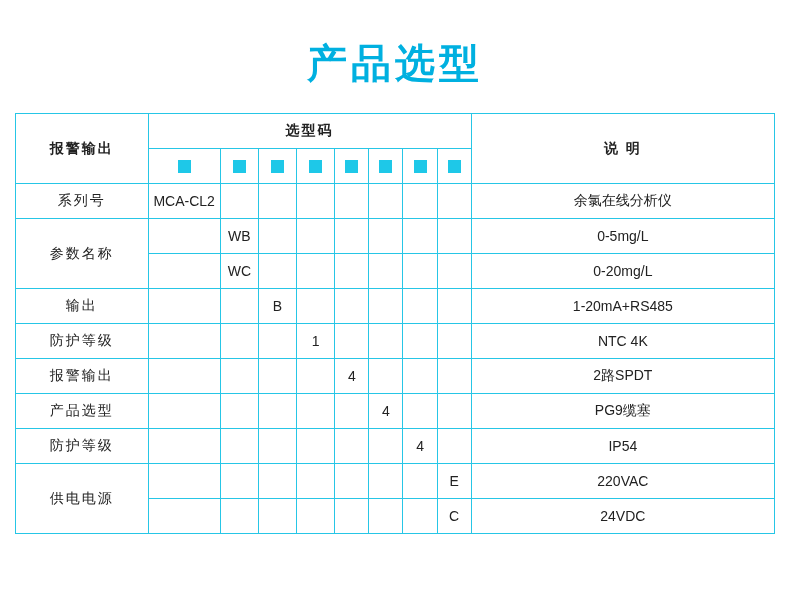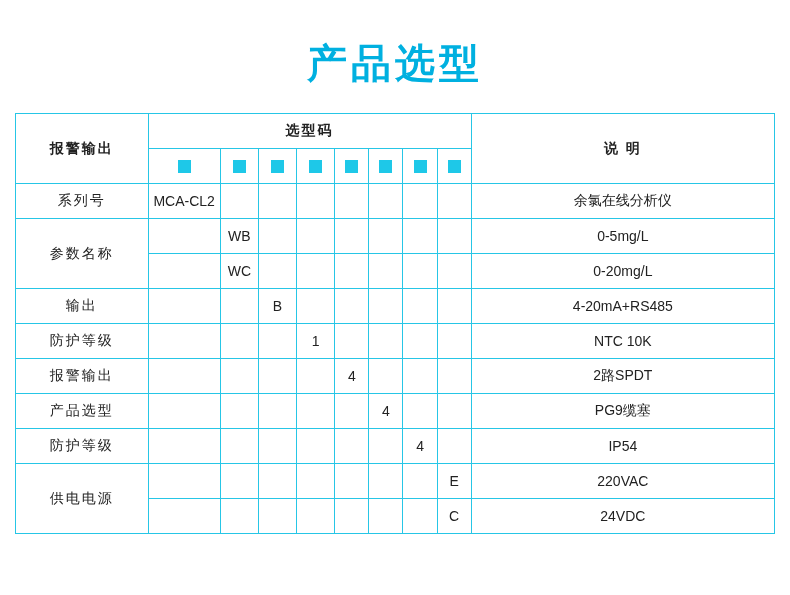--- a/index.html
+++ b/index.html
@@ -218,7 +218,7 @@
           <td></td>
           <td></td>
           <td></td>
-          <td class="desc">4-20mA+RS485</td>
+          <td class="desc">1-20mA+RS485</td>
         </tr>
 
         <tr>

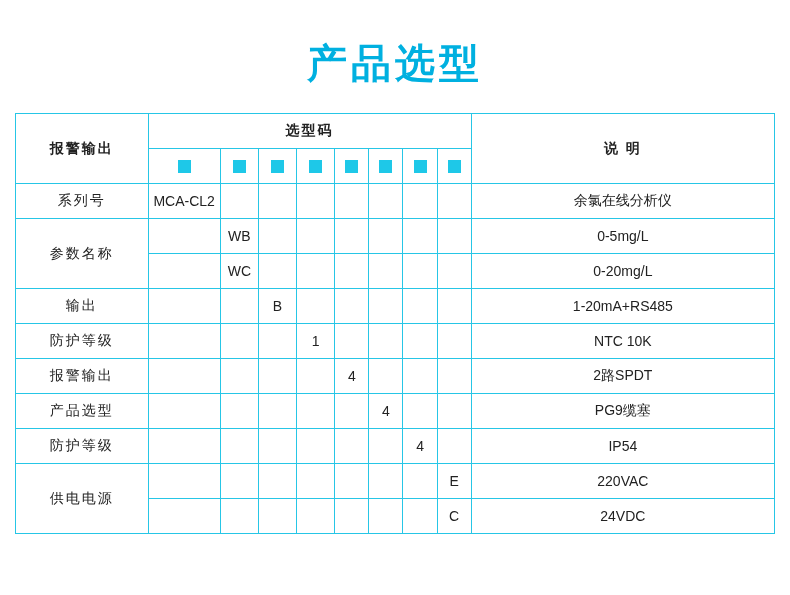--- a/index.html
+++ b/index.html
@@ -231,7 +231,7 @@
           <td></td>
           <td></td>
           <td></td>
-          <td class="desc">NTC 10K</td>
+          <td class="desc">NTC 4K</td>
         </tr>
 
         <tr>

